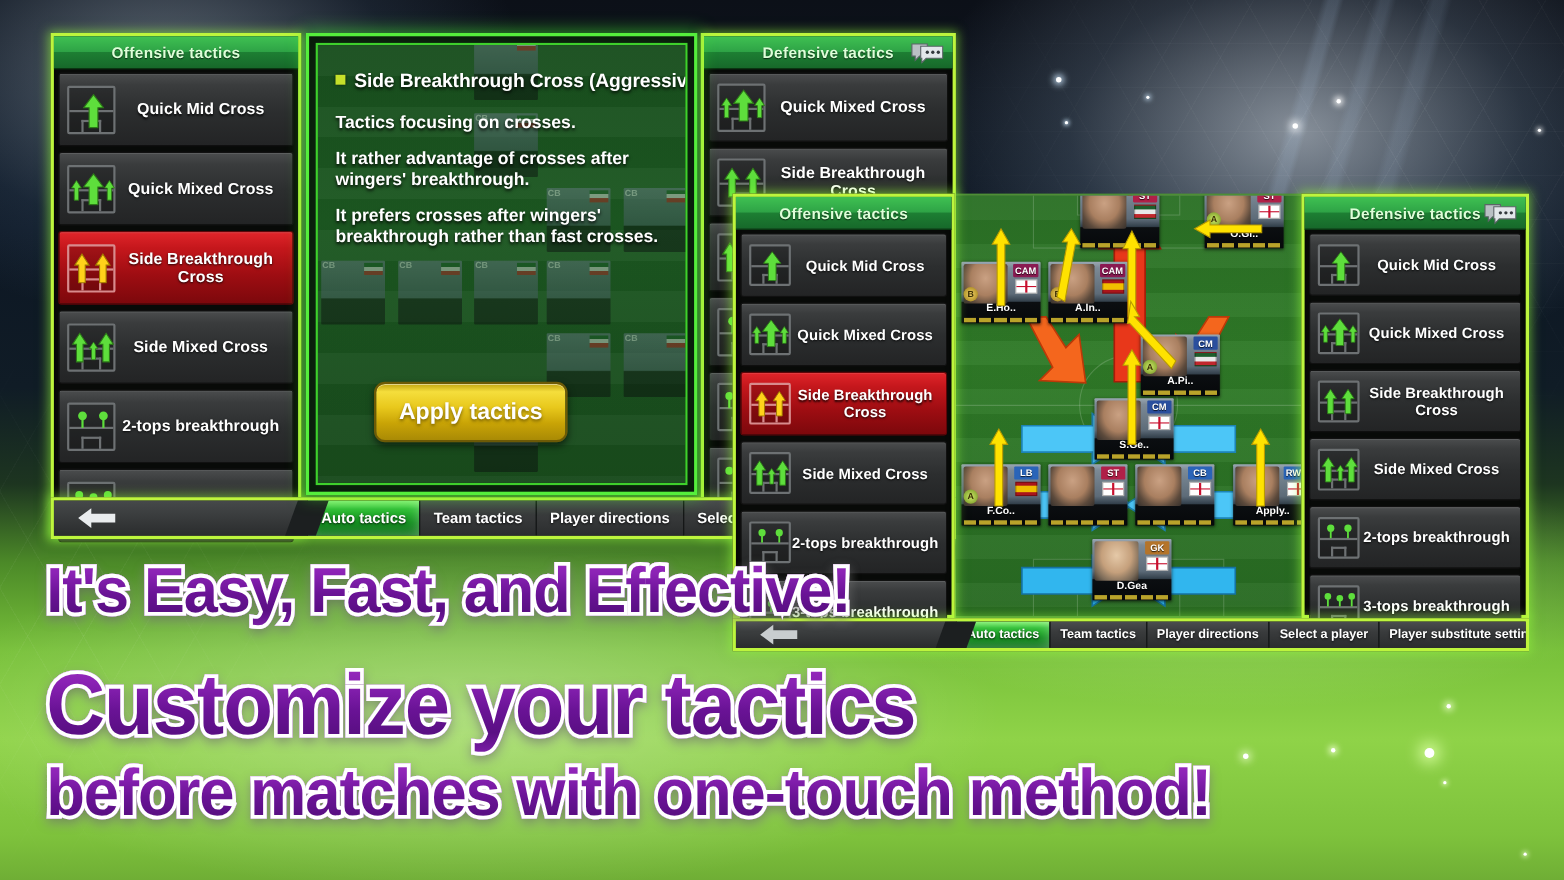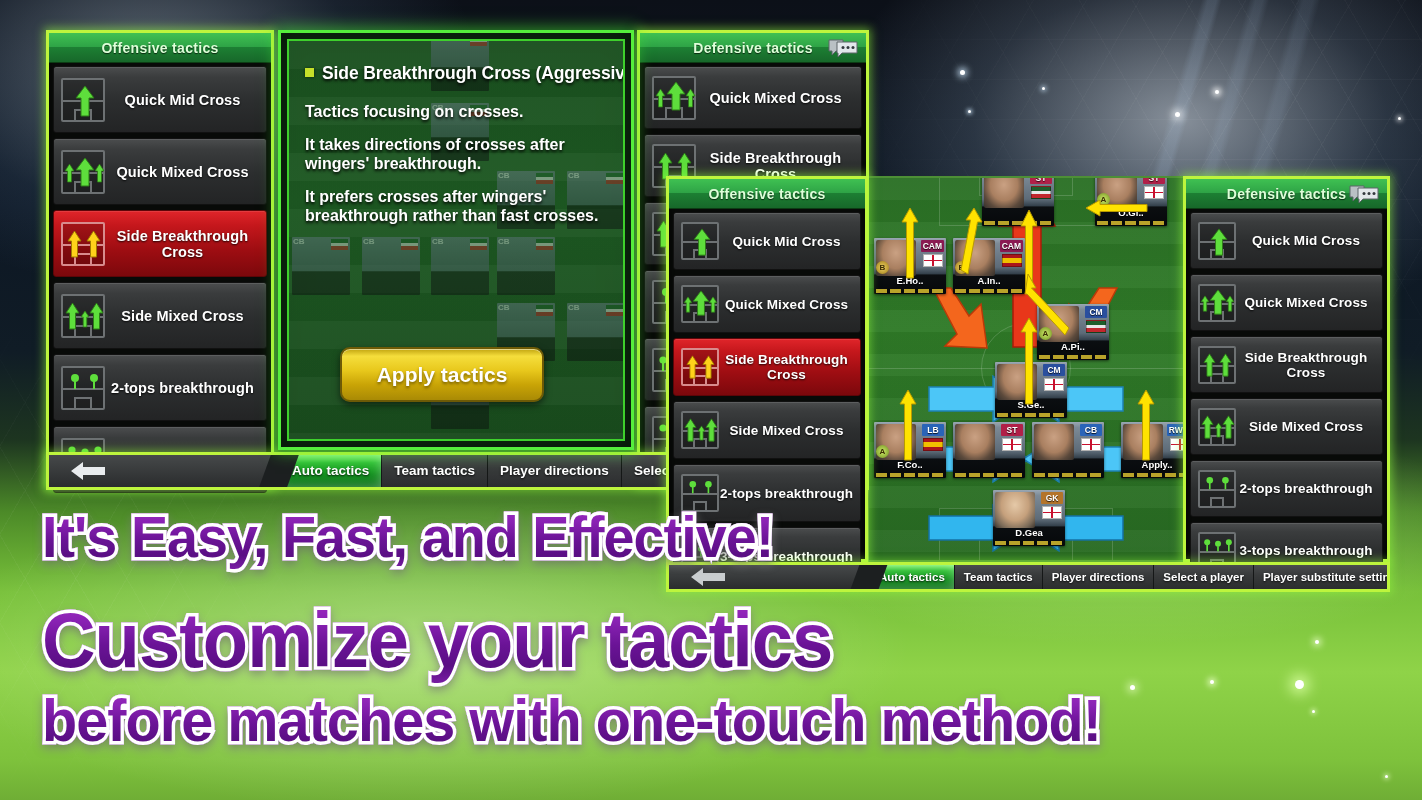--- a/index.html
+++ b/index.html
@@ -560,7 +560,7 @@
           <span class="bullet"></span><span>Side Breakthrough Cross (Aggressive)</span>
         </div>
         <div class="detail-para">Tactics focusing on crosses.</div>
-        <div class="detail-para">It takes directions of crosses after wingers' breakthrough.</div>
+        <div class="detail-para">It rather advantage of crosses after wingers' breakthrough.</div>
         <div class="detail-para">It prefers crosses after wingers' breakthrough rather than fast crosses.</div>
       </div>
       <div class="apply-btn">Apply tactics</div>

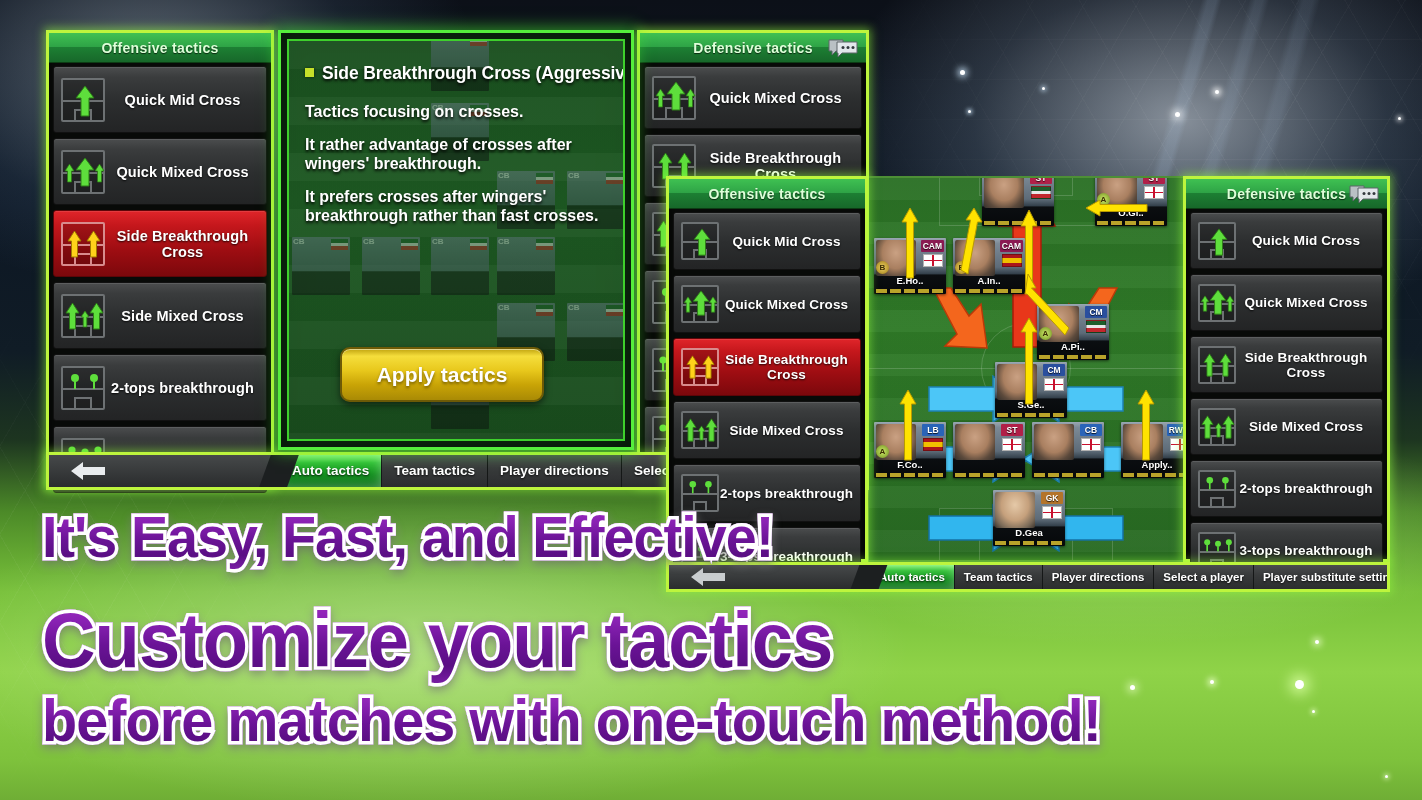--- a/index.html
+++ b/index.html
@@ -158,7 +158,7 @@
     text-shadow: 0 2px 3px rgba(0,0,0,.95); margin-bottom: 14px;
   }
   .apply-btn {
-    position: absolute; left: 51px; top: 306px; width: 204px; height: 55px;
+    position: absolute; left: 51px; top: 306px; width: 176px; height: 55px;
     border-radius: 10px; border: 2px solid #6d5a06;
     background: linear-gradient(to bottom, #c1a410 0%, #f5de3c 14%, #e8c81c 42%, #c9a406 70%, #a98a05 100%);
     box-shadow: 0 3px 7px rgba(0,0,0,.55), inset 0 1px 0 rgba(255,255,255,.5);

